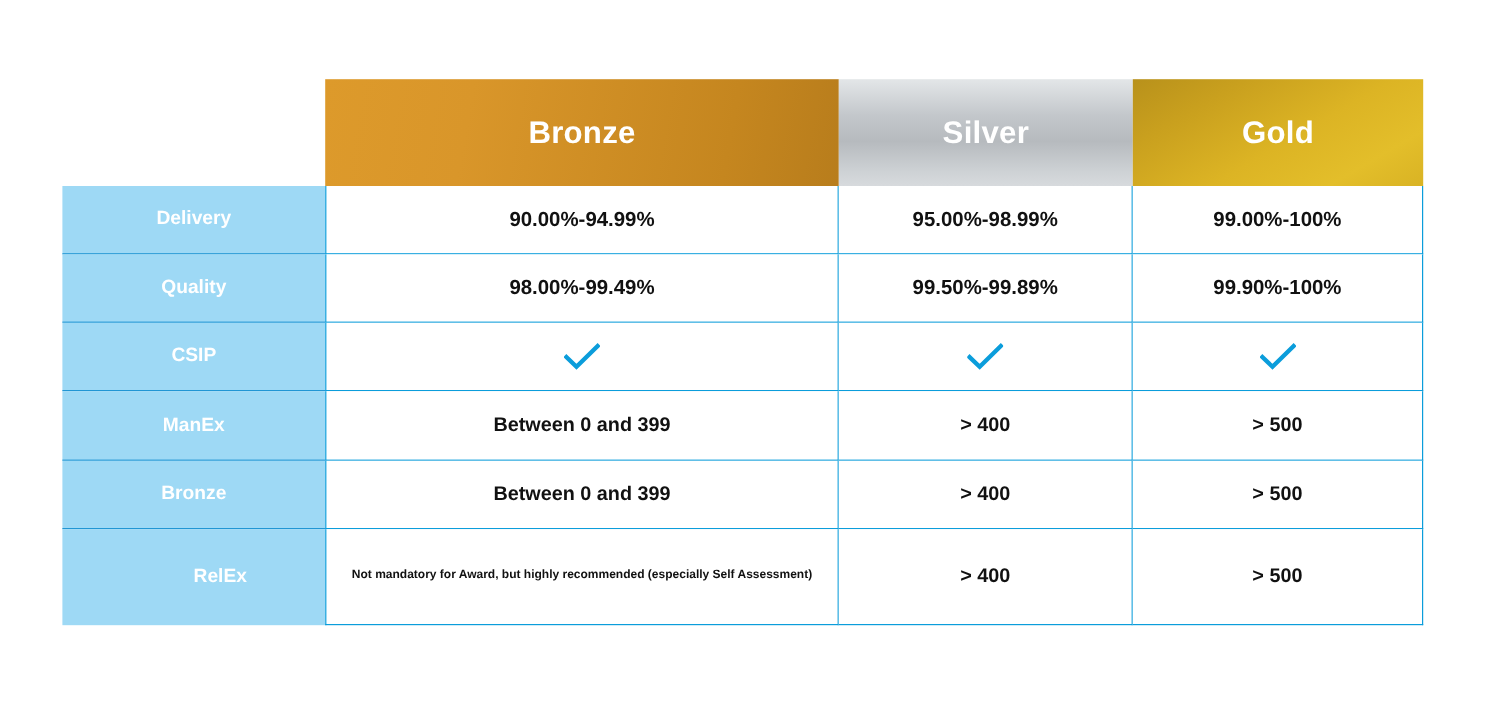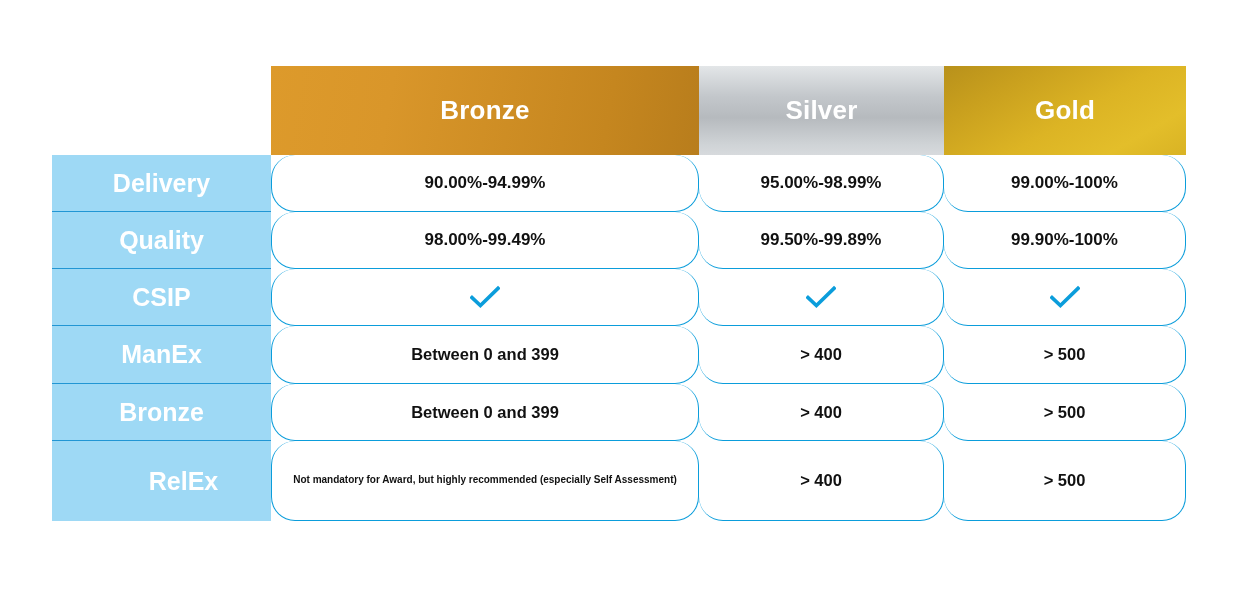--- a/index.html
+++ b/index.html
@@ -64,7 +64,7 @@
   .label-cell {
     background: #9ed9f5;
     color: #ffffff;
-    font-size: 25px;
+    font-size: 16px;
     font-weight: bold;
     border-bottom: 1.5px solid #2196d4;
   }

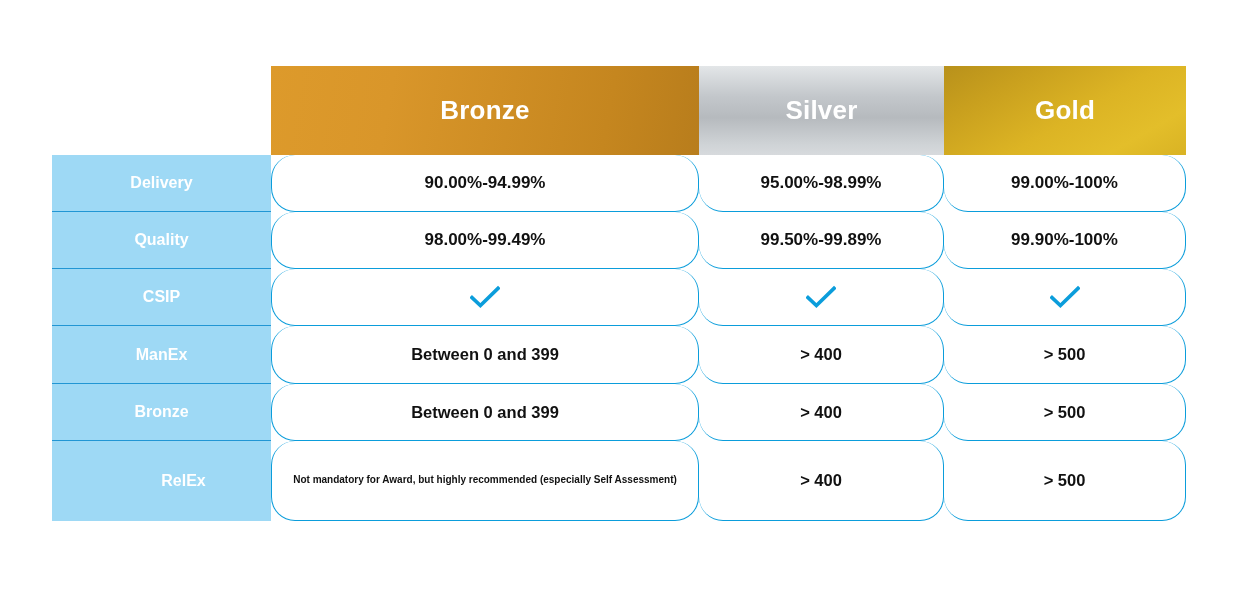--- a/index.html
+++ b/index.html
@@ -82,7 +82,6 @@
     border-bottom: 1.6px solid #0b9ddb;
     border-right: 1.6px solid #0b9ddb;
     padding: 0 8px;
-    border-radius: 24px;
   }
   .data-cell.col-first {
     border-left: 1.6px solid #0b9ddb;

